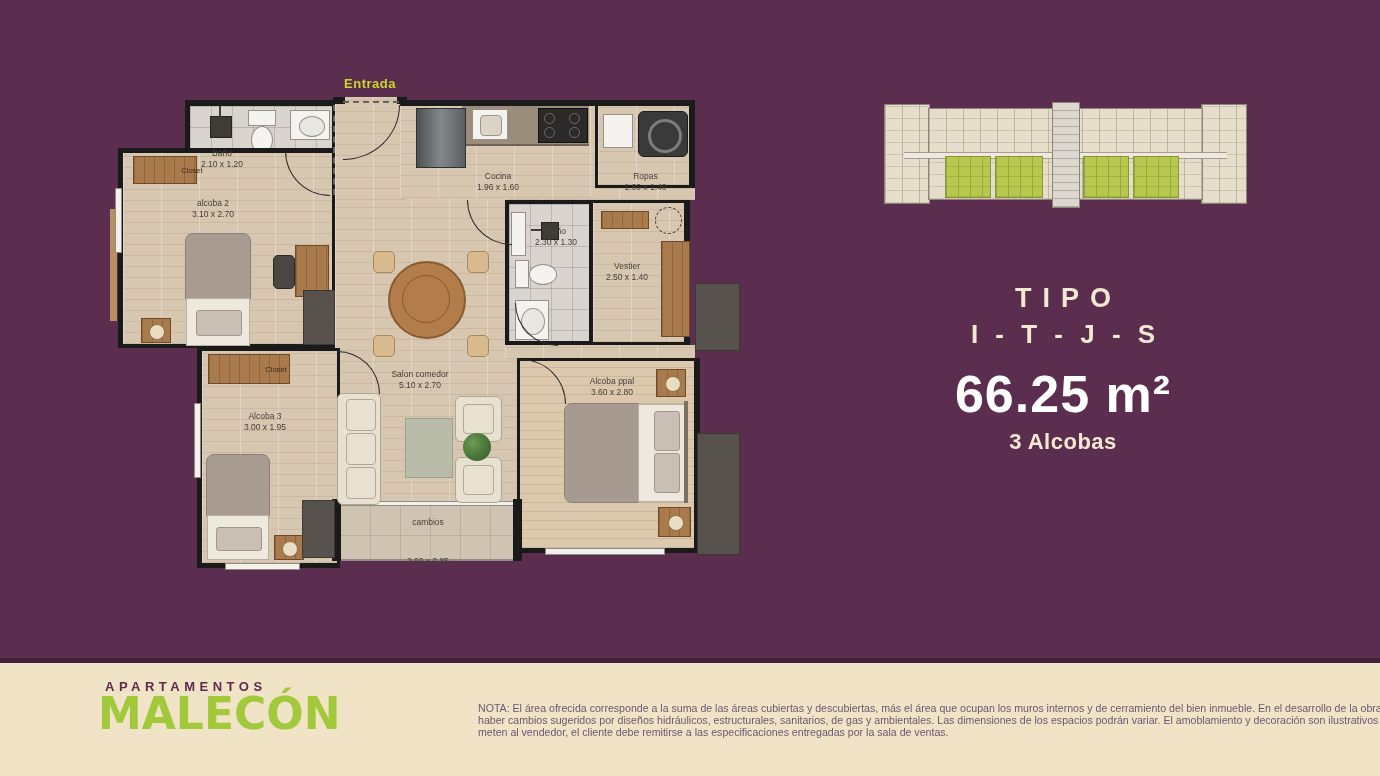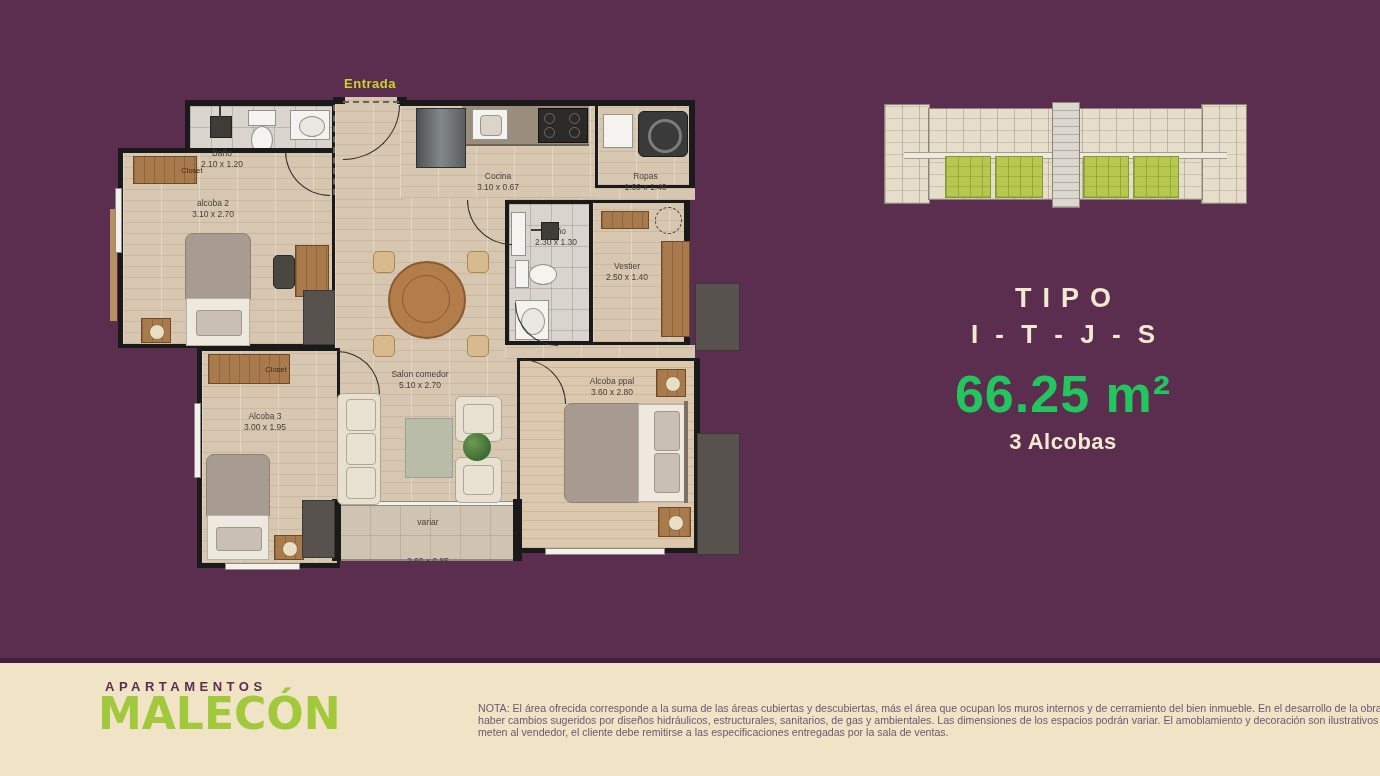--- a/index.html
+++ b/index.html
@@ -136,7 +136,7 @@
   </div>
   <div class="rlabel" style="left:333px;top:78px;width:100px;">
     <span style="display:block;">Cocina</span>
-    <span style="display:block;">3.10 x 0.67</span>
+    <span style="display:block;">1.96 x 1.60</span>
   </div>
 
   <div class="room wood" style="left:480px;top:7px;width:100px;height:88px;border-top-width:6px;border-right-width:6px;">

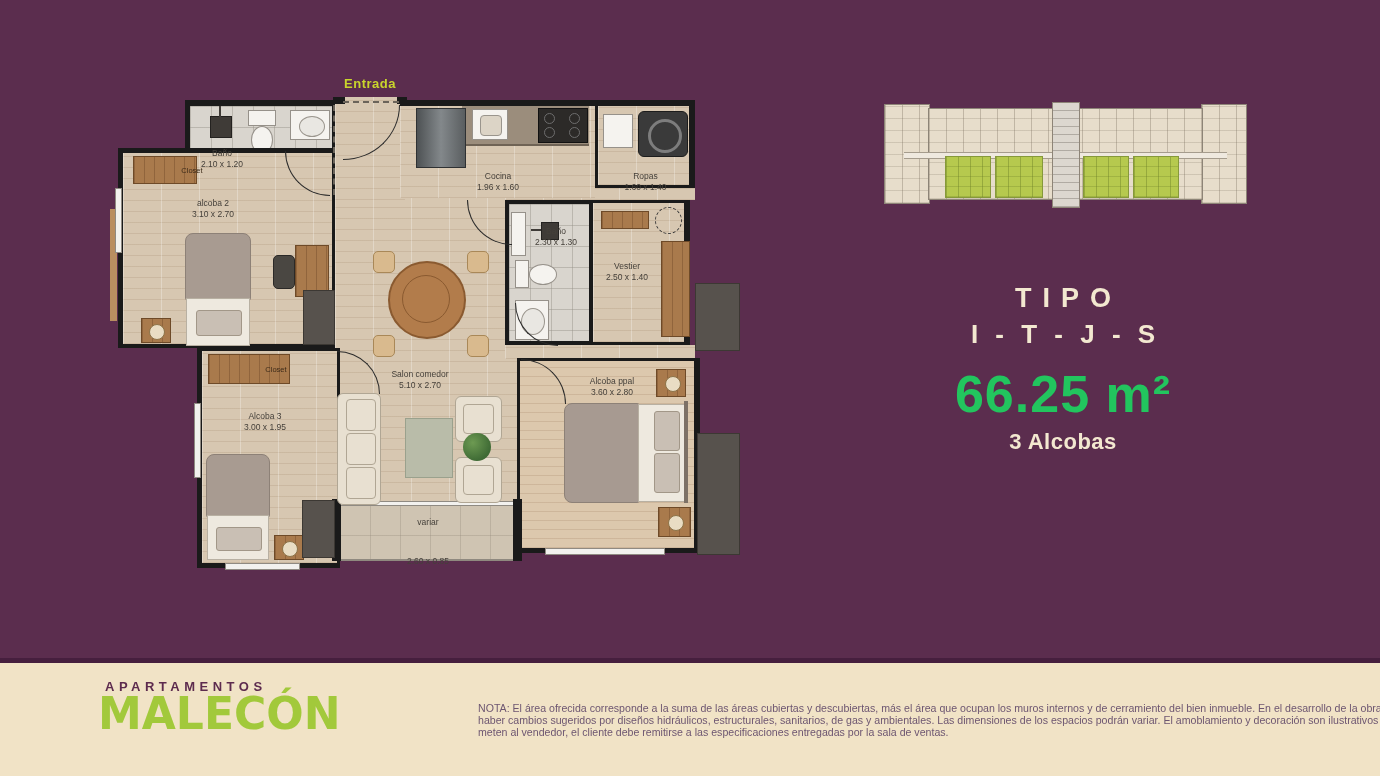--- a/index.html
+++ b/index.html
@@ -75,7 +75,7 @@
   .info{position:absolute;left:880px;top:283px;width:366px;text-align:center;color:#f3e8d0;}
   .tipo{font-size:27px;font-weight:700;letter-spacing:11px;padding-left:11px;}
   .tipo-code{margin-top:5px;font-size:26px;font-weight:700;letter-spacing:5px;padding-left:5px;}
-  .area{margin-top:14px;font-size:52px;font-weight:800;color:#22c55e;letter-spacing:1px;}
+  .area{margin-top:14px;font-size:52px;font-weight:800;color:#ffffff;letter-spacing:1px;}
   .bedrooms{margin-top:5px;font-size:22px;font-weight:700;letter-spacing:.5px;}
   .entrada{position:absolute;left:330px;top:76px;width:80px;text-align:center;
     font-size:13px;font-weight:700;color:#c9d52c;letter-spacing:.5px;}

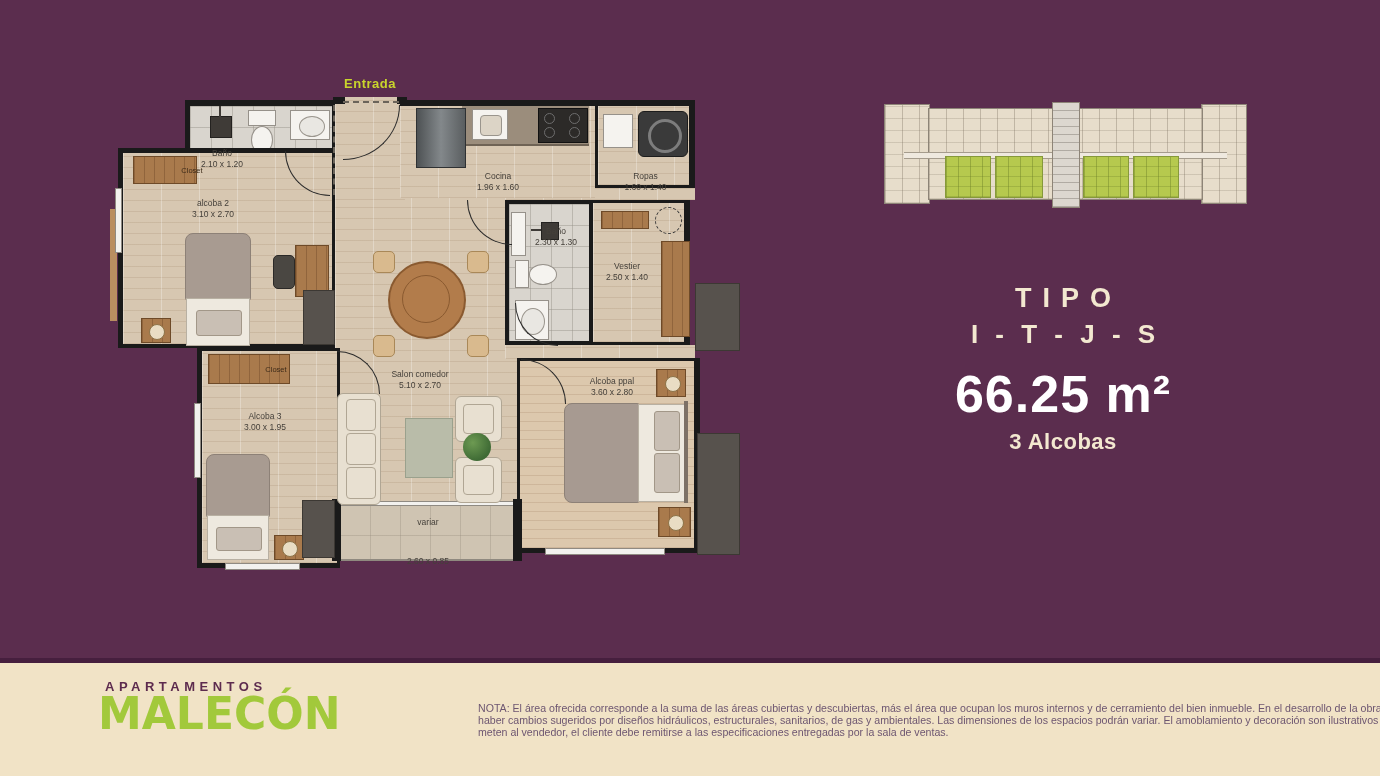--- a/index.html
+++ b/index.html
@@ -263,7 +263,7 @@
   <div style="position:absolute;left:217px;top:406px;width:9px;height:62px;background:#1a1a1a;"></div>
   <div style="position:absolute;left:398px;top:406px;width:9px;height:62px;background:#1a1a1a;"></div>
   <div class="rlabel" style="left:258px;top:424px;width:110px;">
-    <span style="display:block;">variar</span>
+    <span style="display:block;">cambios</span>
     <span style="display:block;margin-top:28px;">2.60 x 0.85</span>
   </div>
 

